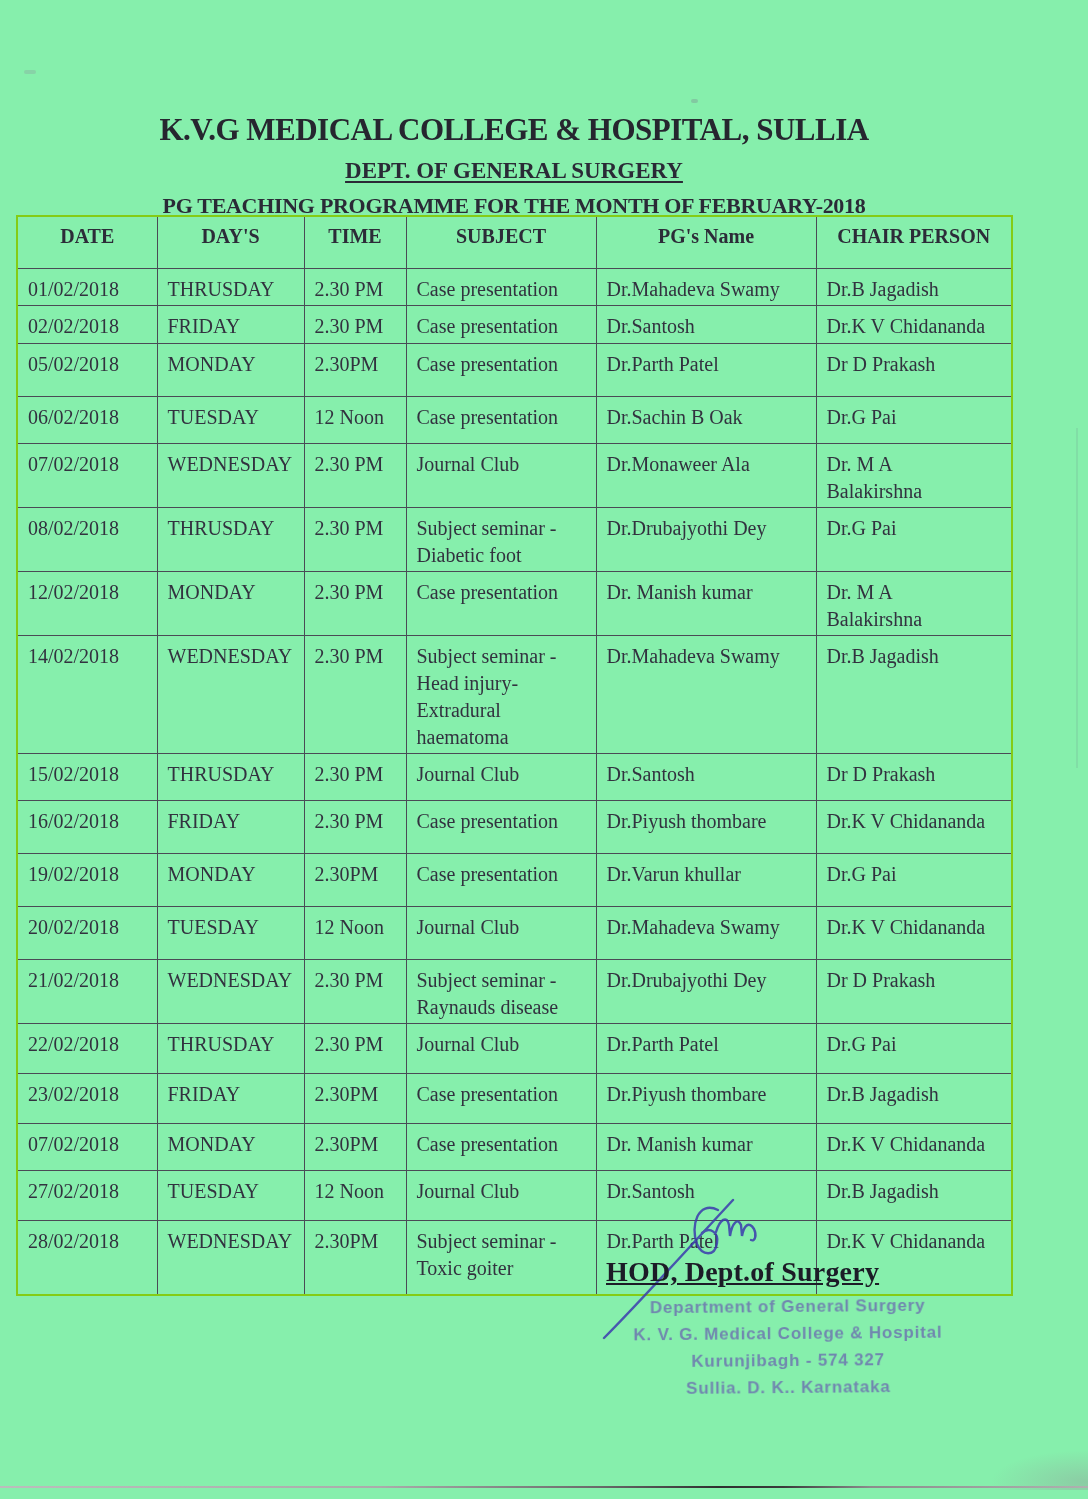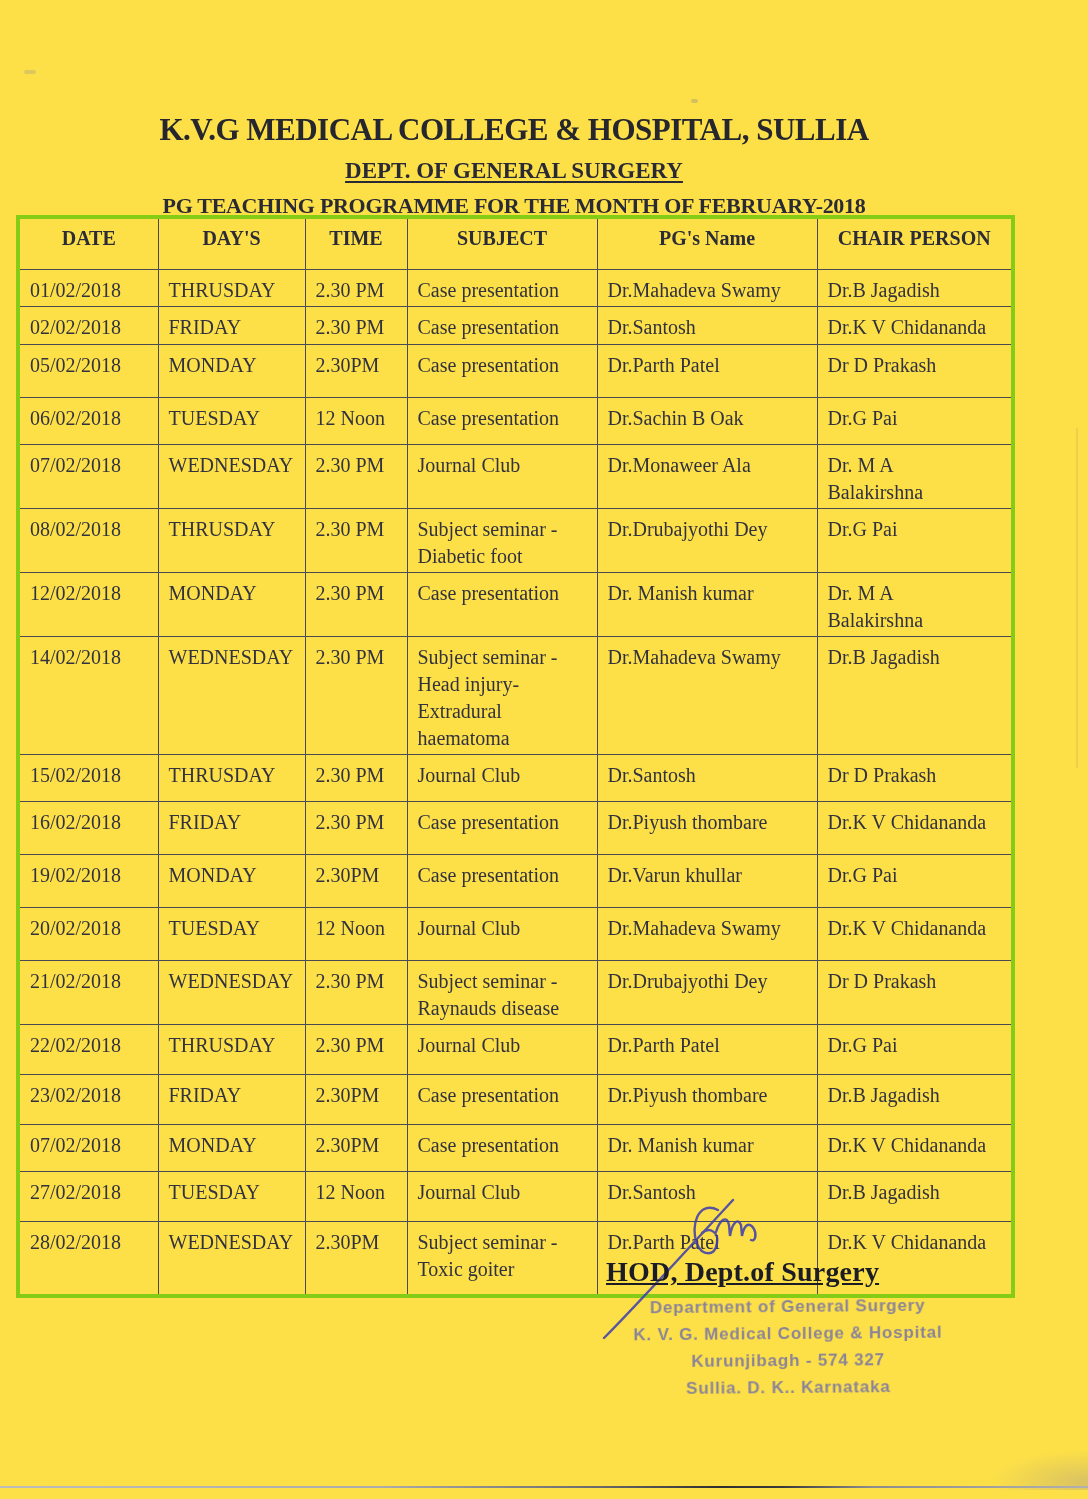--- a/index.html
+++ b/index.html
@@ -6,7 +6,7 @@
   .page{
     position:relative;
     width:1088px;height:1499px;
-    background:#fde047;
+    background:#86efac;
     overflow:hidden;
     font-family:"Liberation Serif", serif;
     color:#30303f;

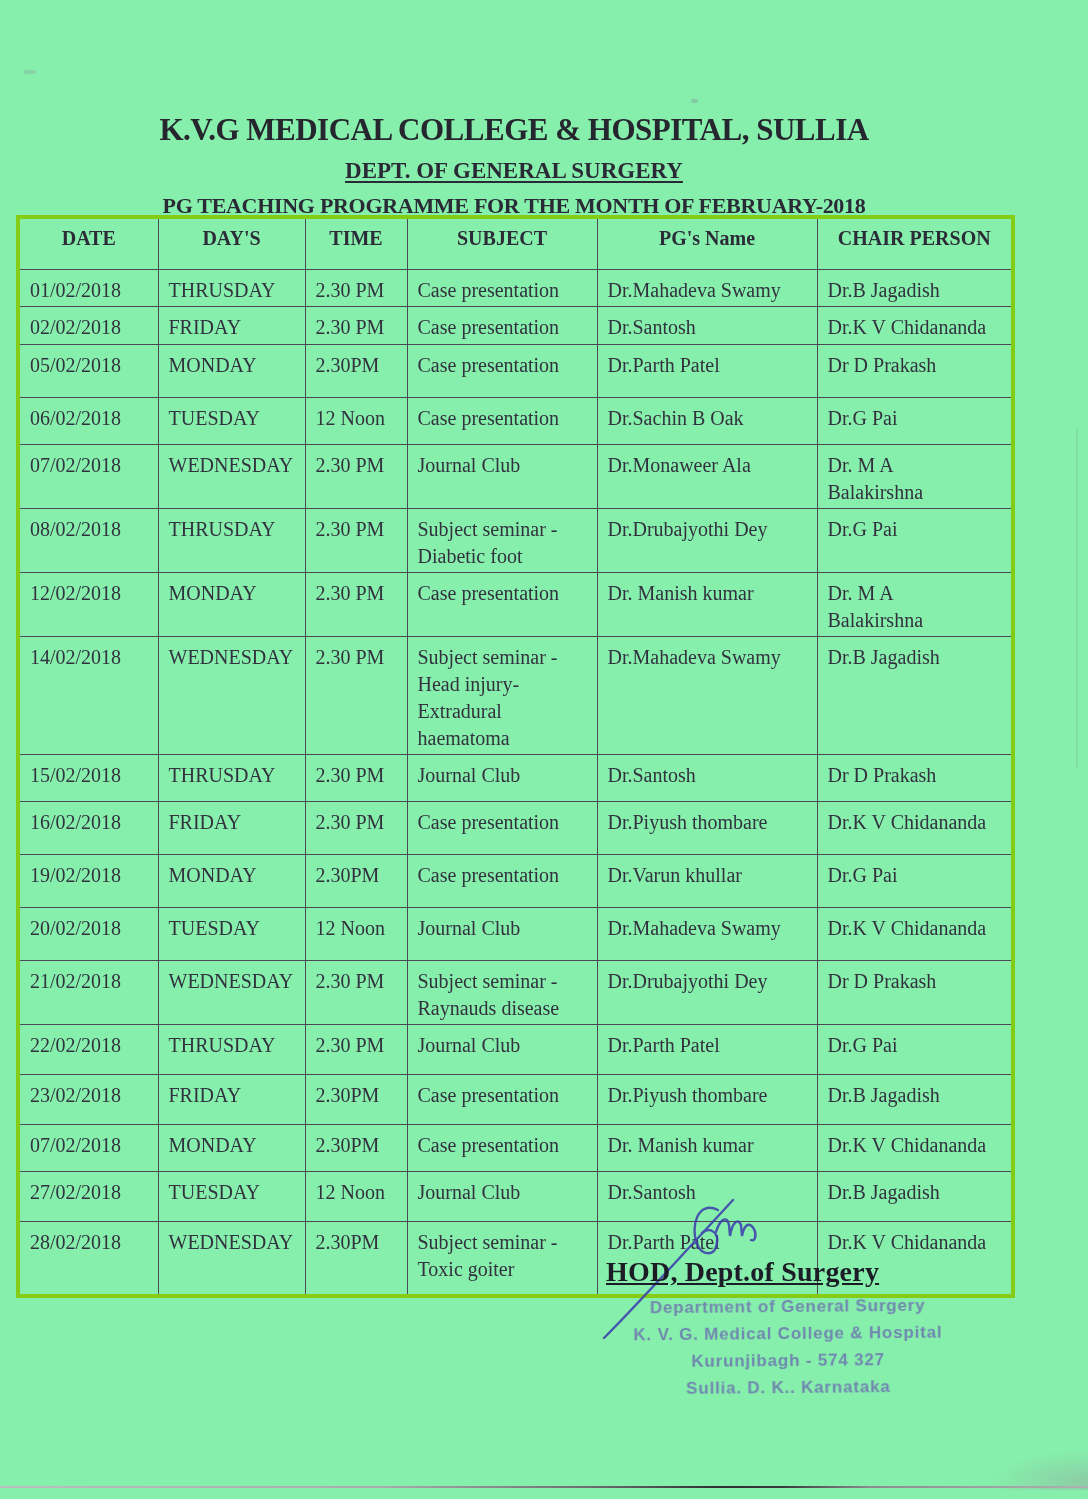--- a/index.html
+++ b/index.html
@@ -32,7 +32,7 @@
   table.schedule{
     position:absolute;left:16px;top:215px;
     width:995px;border-collapse:collapse;table-layout:fixed;
-    border:4px solid #84cc16;
+    border:2px solid #84cc16;
   }
   table.schedule th, table.schedule td{
     border:1.5px solid #4a4a55;

